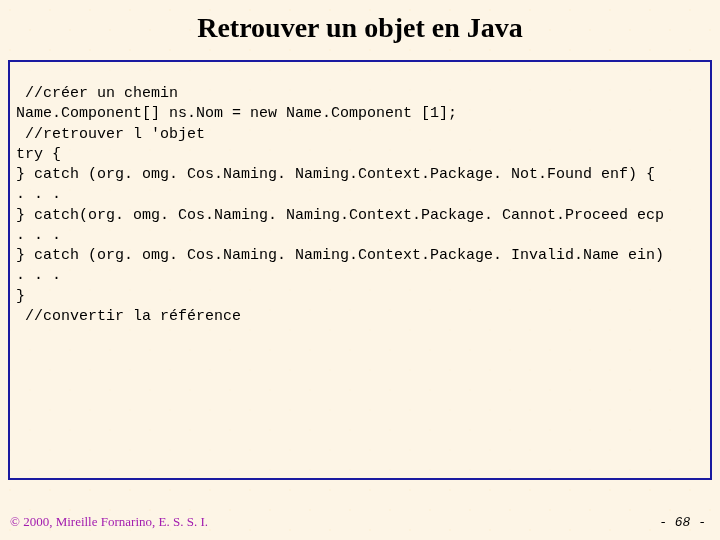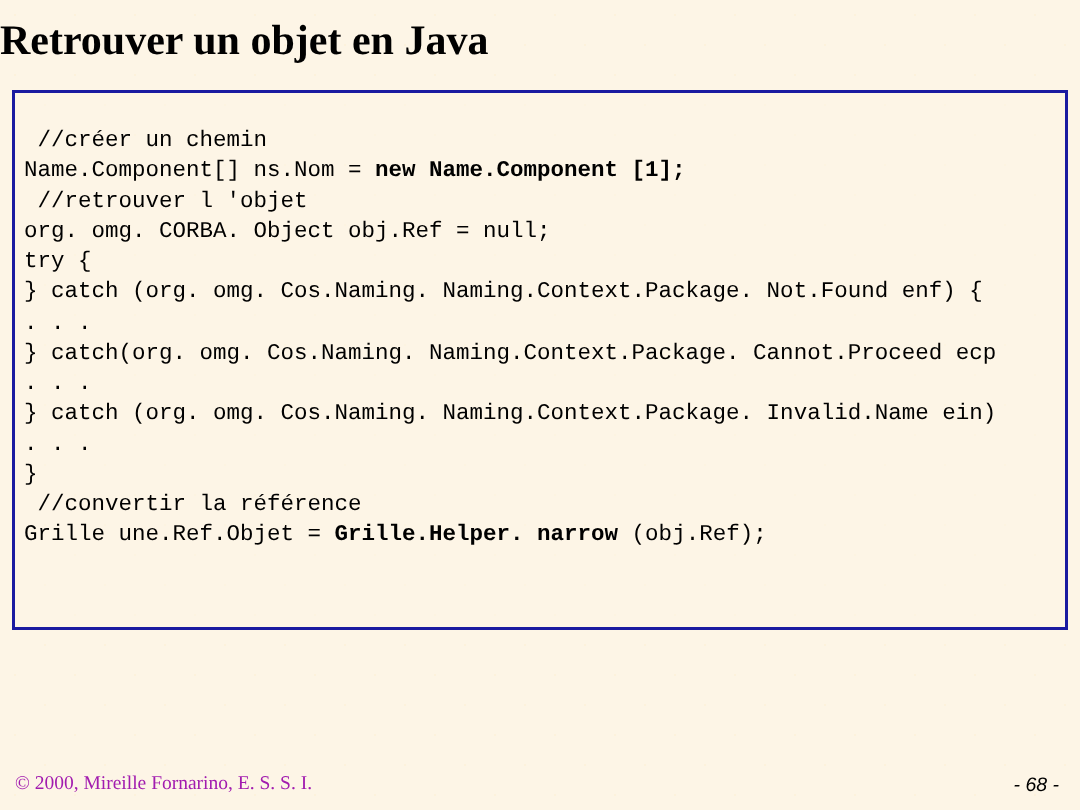--- a/index.html
+++ b/index.html
@@ -18,6 +18,7 @@
   .title {
     font-size: 28px;
     font-weight: bold;
+    text-align: center;
     padding-top: 12px;
     padding-bottom: 10px;
     color: #000;

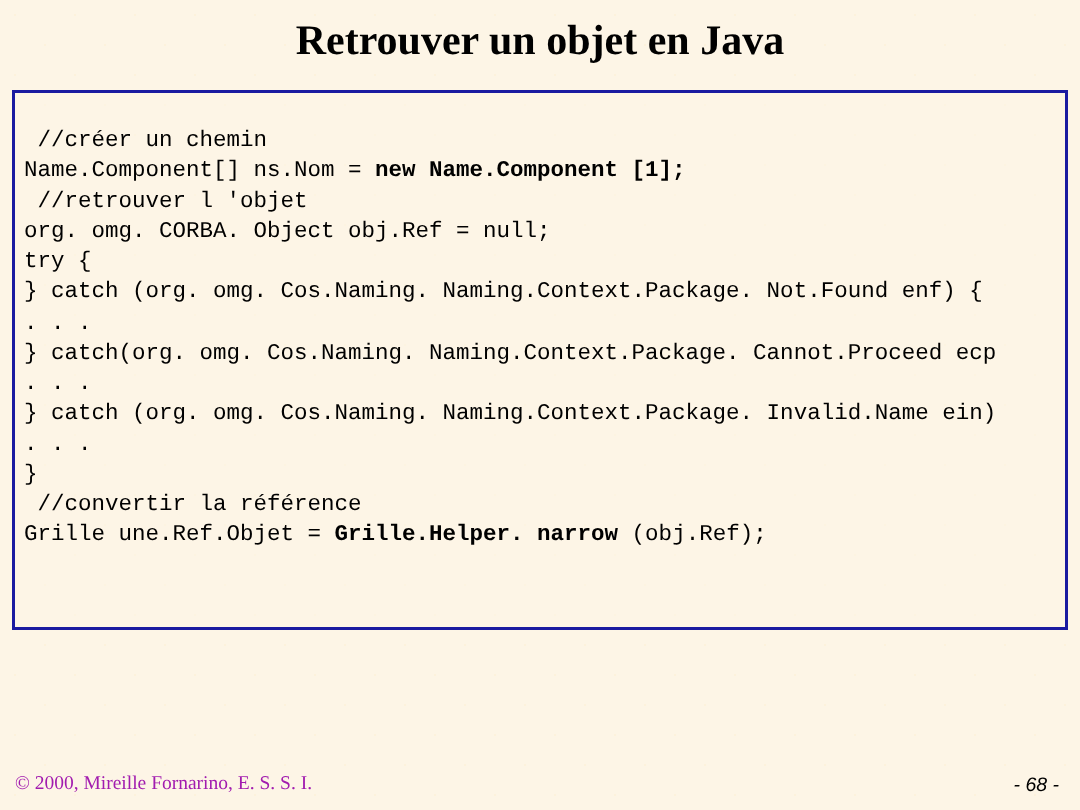--- a/index.html
+++ b/index.html
@@ -28,7 +28,7 @@
     border: 2px solid #1a1aa0;
     background: rgba(253,245,230,0.5);
     padding: 22px 6px 22px 6px;
-    height: 360px;
+    height: 420px;
     overflow: hidden;
   }
   .code-line {

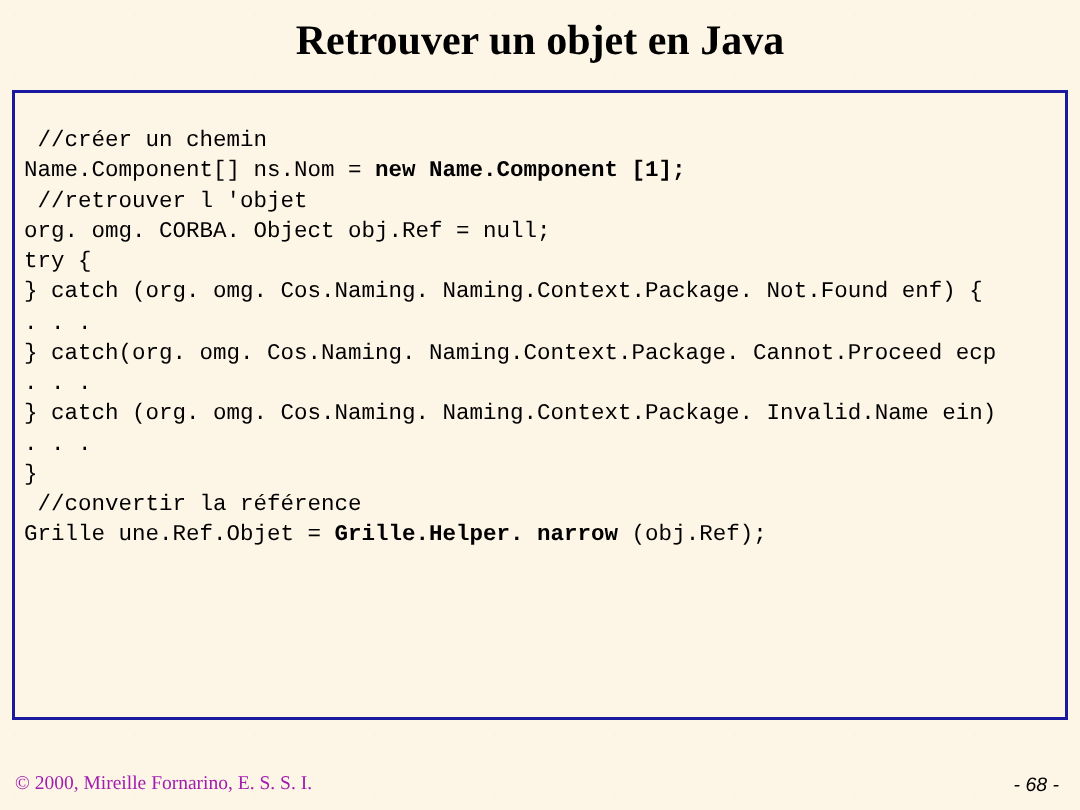--- a/index.html
+++ b/index.html
@@ -56,7 +56,7 @@
     color: #000;
     margin-left: 43px;
   }
-  .bold { font-weight: bold; text-align: center; }
+  .bold { font-weight: normal; text-align: center; }
 </style>
 </head>
 <body>

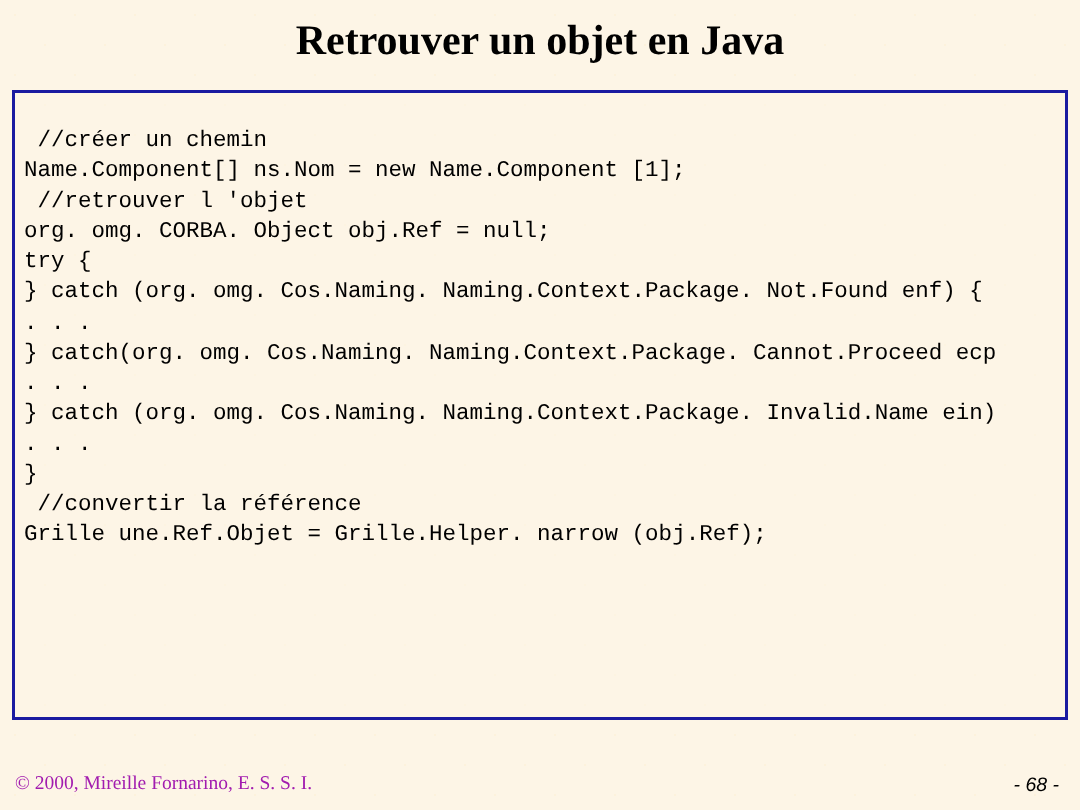--- a/index.html
+++ b/index.html
@@ -67,7 +67,6 @@
   <div class="code-line"> //créer un chemin</div>
   <div class="code-line"><span>Name.Component[] ns.Nom = </span><span class="bold">new Name.Component [1];</span></div>
   <div class="code-line"> //retrouver l 'objet</div>
-  <div class="code-line">org. omg. CORBA. Object obj.Ref = null;</div>
   <div class="code-line">try {</div>
   <div class="code-line">} catch (org. omg. Cos.Naming. Naming.Context.Package. Not.Found enf) {</div>
   <div class="code-line">. . .</div>

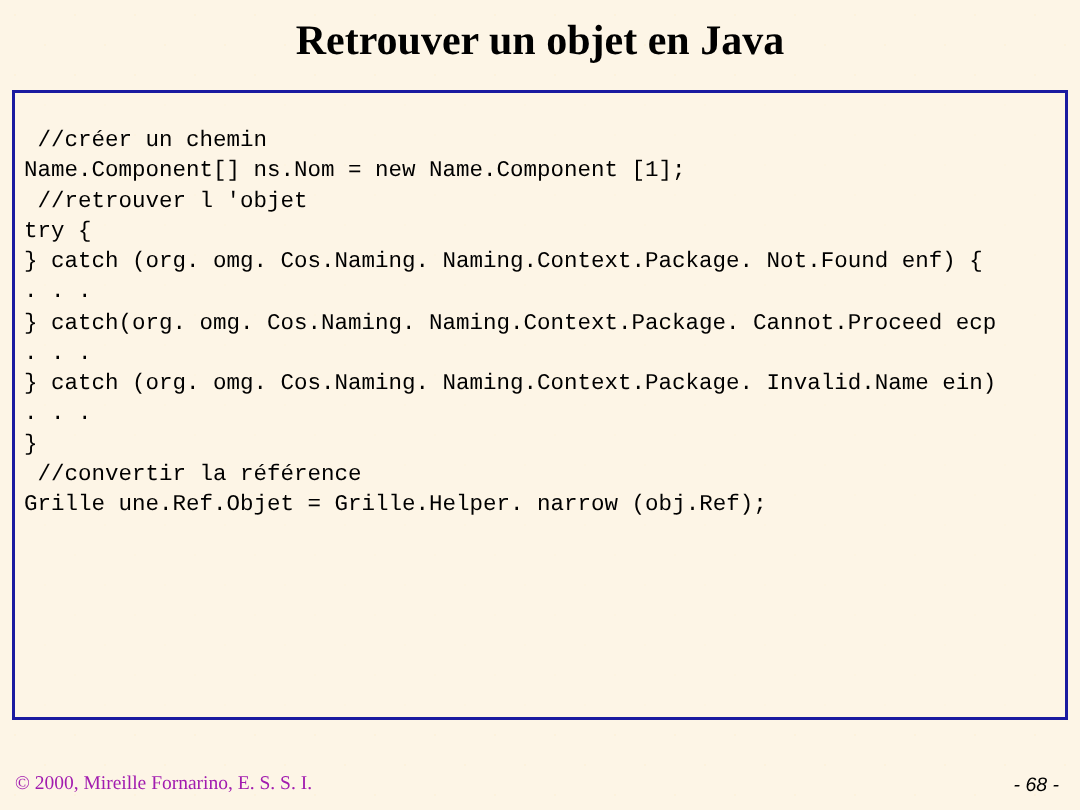--- a/index.html
+++ b/index.html
@@ -76,7 +76,6 @@
   <div class="code-line">. . .</div>
   <div class="code-line">}</div>
   <div class="code-line"> //convertir la référence</div>
-  <div class="code-line"><span>Grille une.Ref.Objet = </span><span class="bold">Grille.Helper. narrow</span><span> (obj.Ref);</span></div>
 </div>
 
 <div class="footer-left">© 2000, Mireille Fornarino, E. S. S. I.</div>

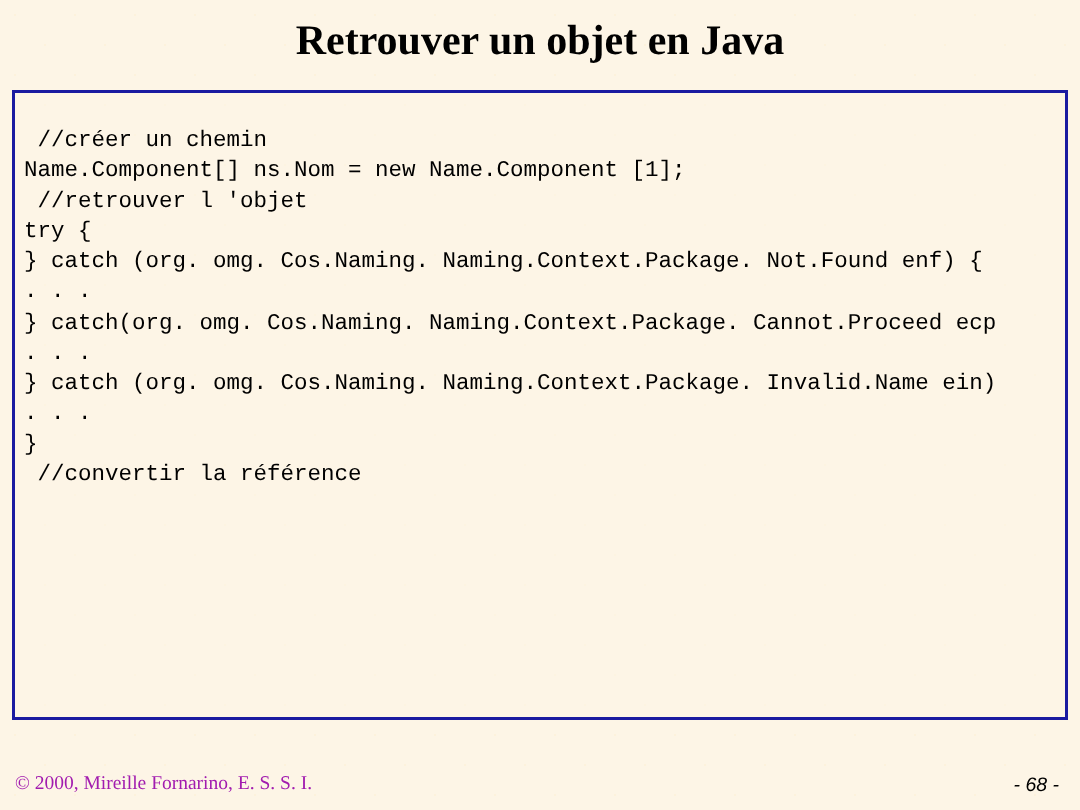--- a/index.html
+++ b/index.html
@@ -50,7 +50,7 @@
     position: absolute;
     bottom: 10px;
     right: 14px;
-    font-family: Liberation Sans, sans-serif;
+    font-family: Liberation Mono, monospace;
     font-style: italic;
     font-size: 13px;
     color: #000;

